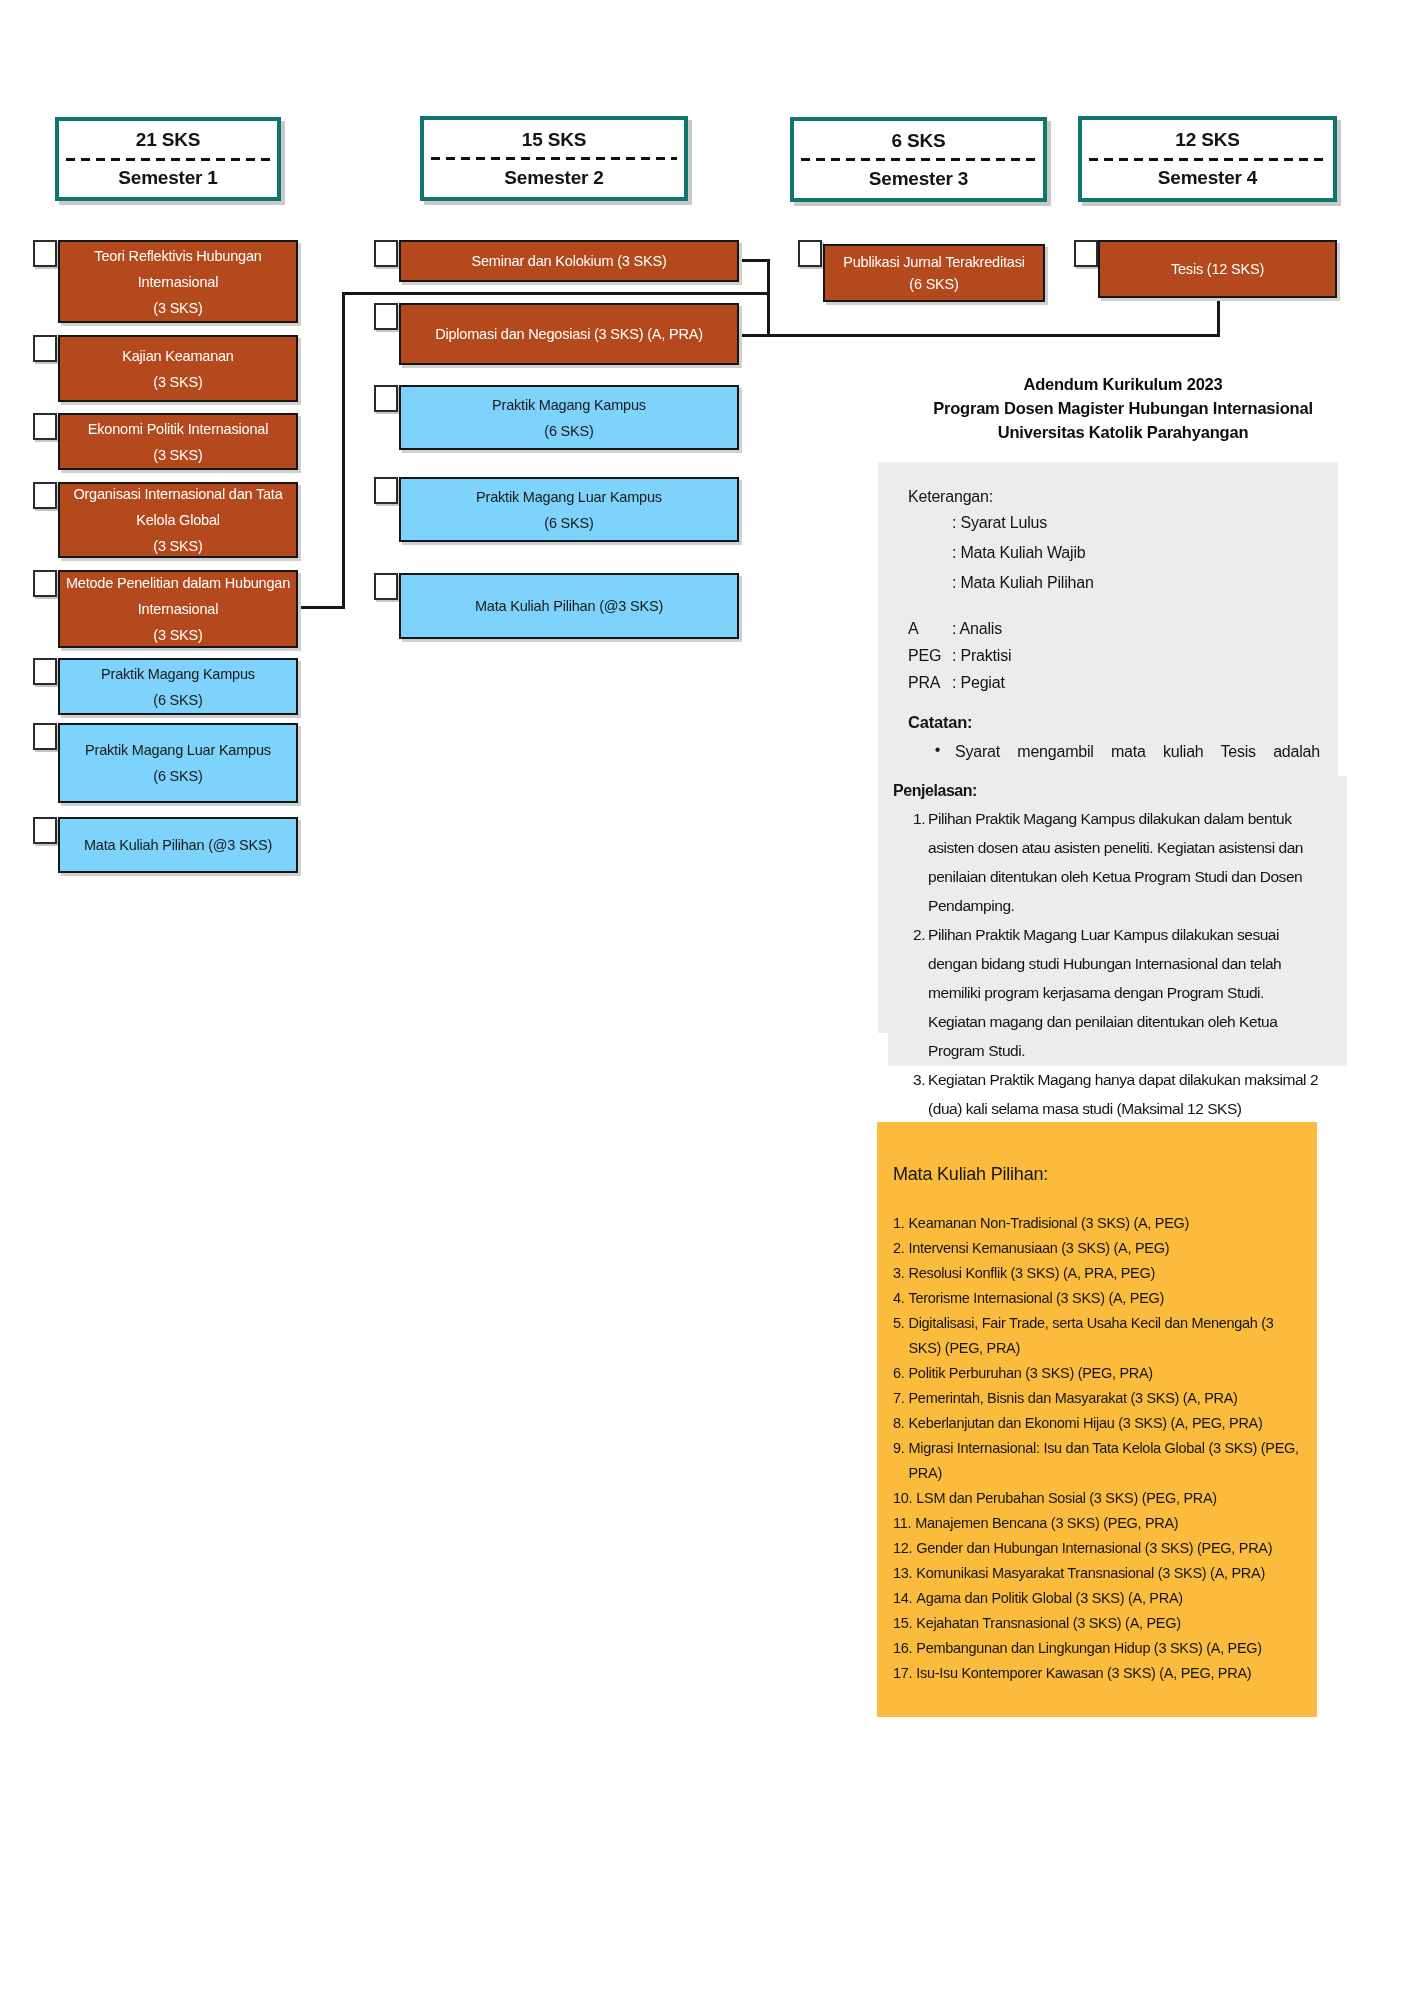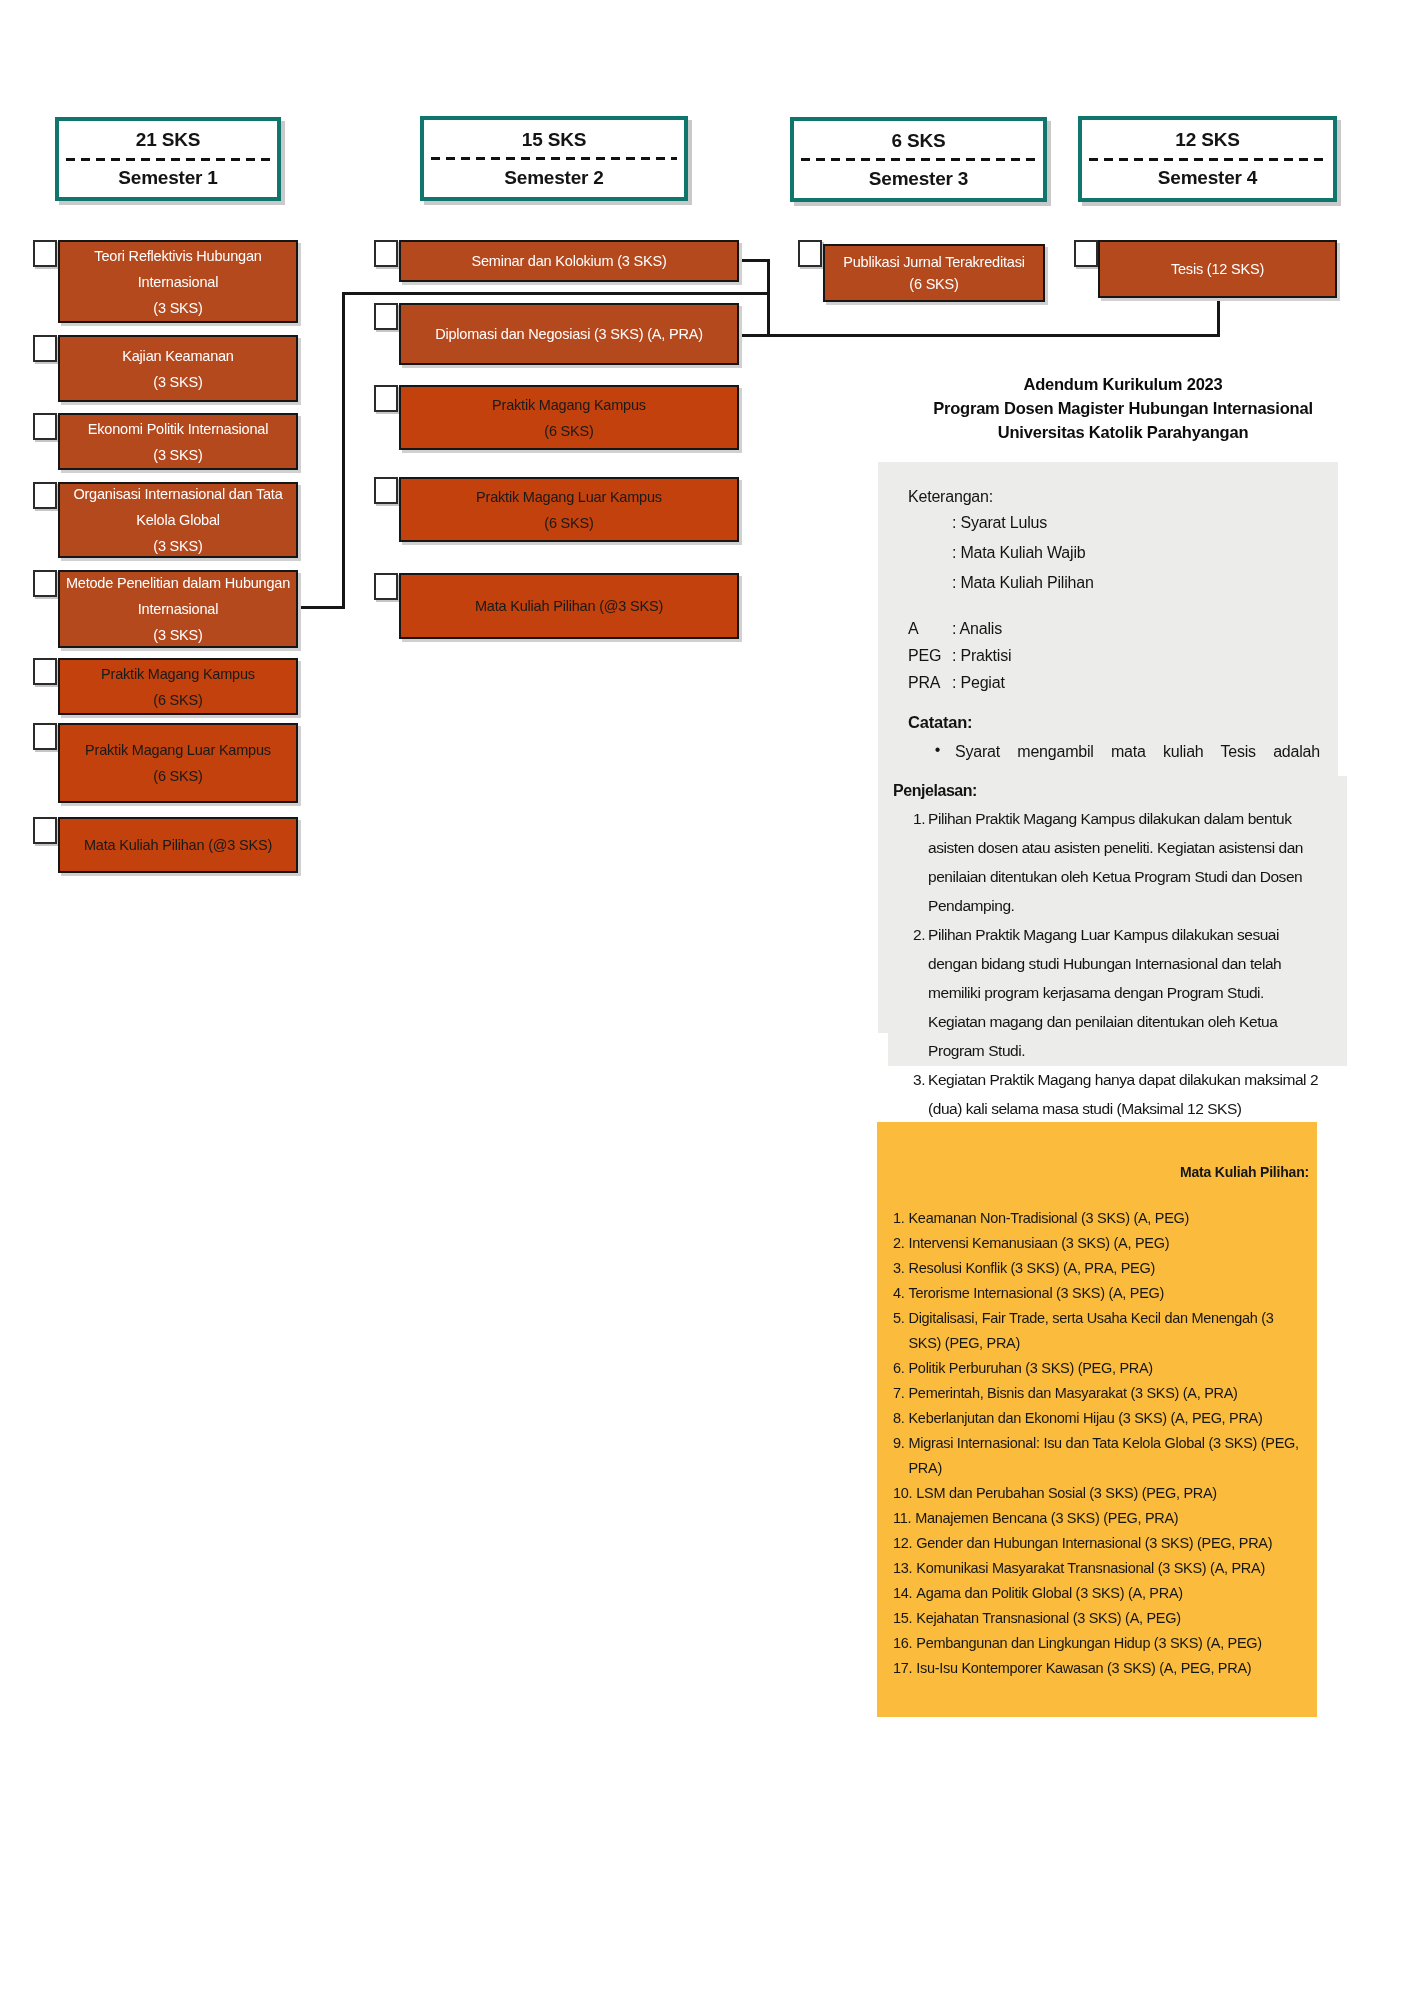--- a/index.html
+++ b/index.html
@@ -30,7 +30,7 @@
     font-size: 14.5px; line-height: 26px; letter-spacing: -0.2px; padding: 0 4px;
   }
   .wajib   { background: #B4491E; color: #ffffff; }
-  .pilihan { background: #c2410c; color: #1a1a1a; }
+  .pilihan { background: #7dd3fc; color: #1a1a1a; }
   .course-text { white-space: pre-line; }
 
   

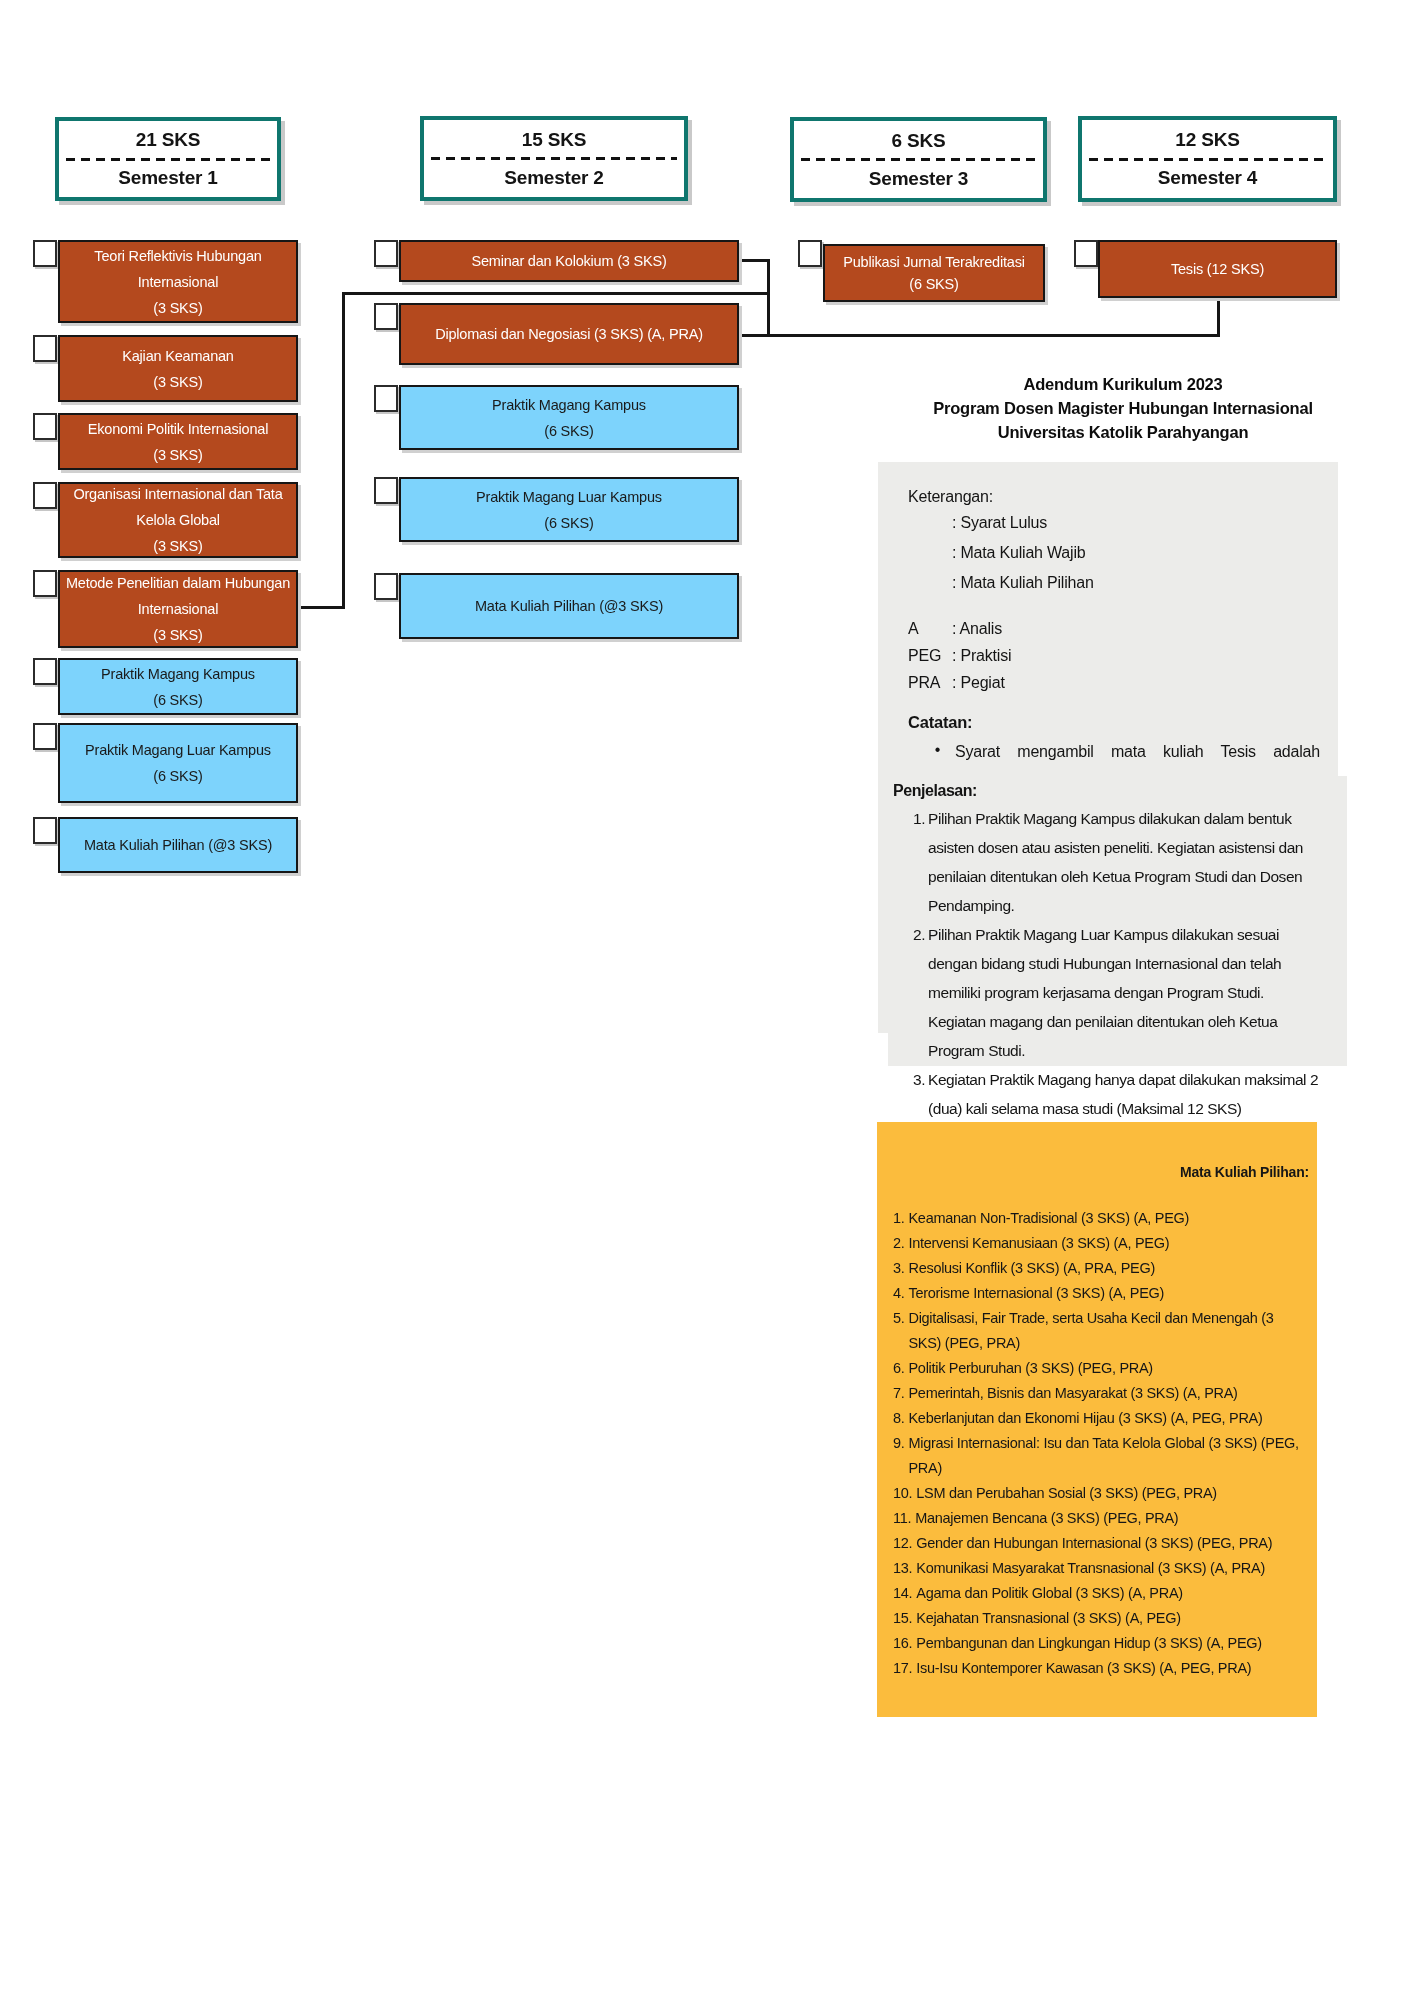--- a/index.html
+++ b/index.html
@@ -90,7 +90,7 @@
     background: #FBBC3D; padding: 42px 8px 0 16px; font-size: 14.5px;
     letter-spacing: -0.3px; z-index: 1; color: #161616;
   }
-  .elect-h { text-align: right; font-weight: bold; font-size: 14px; letter-spacing: -0.2px; }
+  .elect-h { text-align: left; font-weight: normal; font-size: 18px; letter-spacing: -0.2px; }
   ol.elist { margin-top: 26px; padding: 0; list-style: none; counter-reset: en; }
   ol.elist > li {
     display: grid; grid-template-columns: max-content 1fr; column-gap: 4px;

